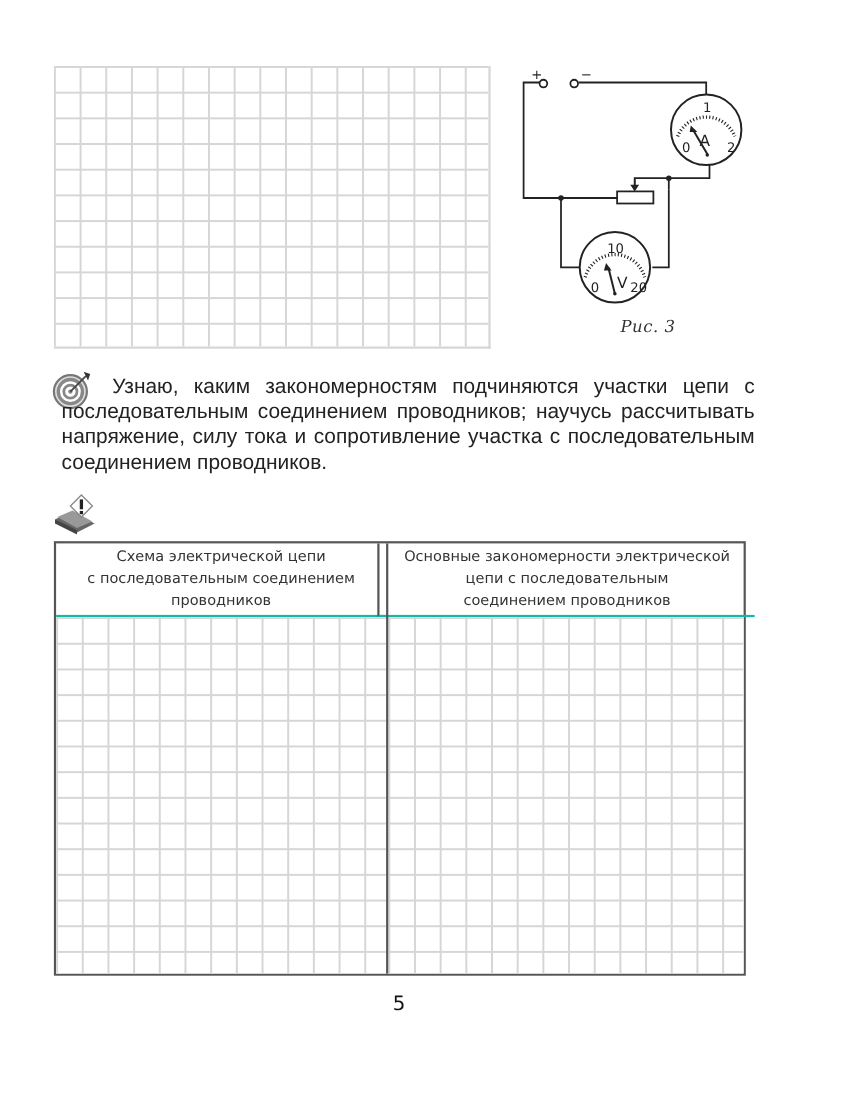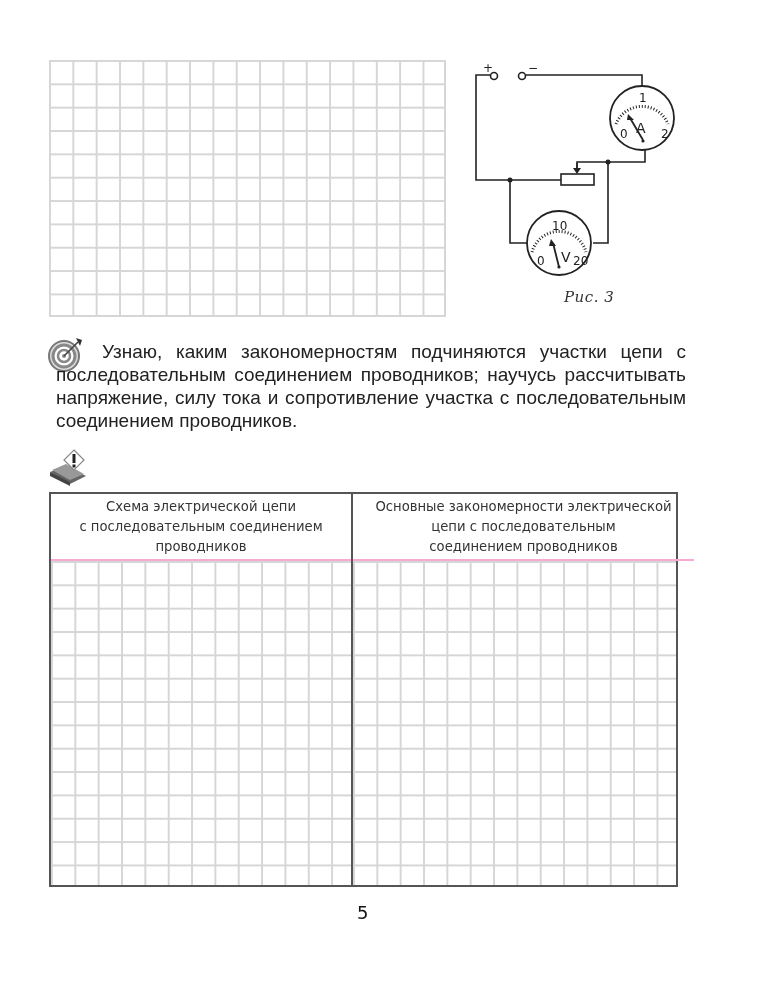--- a/index.html
+++ b/index.html
@@ -20,7 +20,7 @@
   .goal-text .indent { display: inline-block; width: 46px; }
   #book-icon { position: absolute; left: 46px; top: 448px; width: 44px; height: 38px; }
   #table { position: absolute; left: 49px; top: 492px; width: 629px; height: 395px; border: 2px solid #555; box-sizing: border-box; }
-  .th { position: absolute; top: 0; height: 67px; display: flex; align-items: center; justify-content: center; text-align: center; font-family: "DejaVu Sans", sans-serif; font-size: 13.2px; line-height: 20px; color: #333; border-bottom: 2px solid #f9a8d4; box-sizing: border-box; white-space: pre-line; }
+  .th { position: absolute; top: 0; height: 67px; display: flex; align-items: center; justify-content: center; text-align: center; font-family: "DejaVu Sans", sans-serif; font-size: 13.2px; line-height: 20px; color: #333; border-bottom: 2px solid #14b8a6; box-sizing: border-box; white-space: pre-line; }
   #th-left { left: 0; width: 300px; }
   #th-right { left: 300px; width: 343px; border-left: 2px solid #555; }
   .tgrid { position: absolute; top: 67px; bottom: 0; }

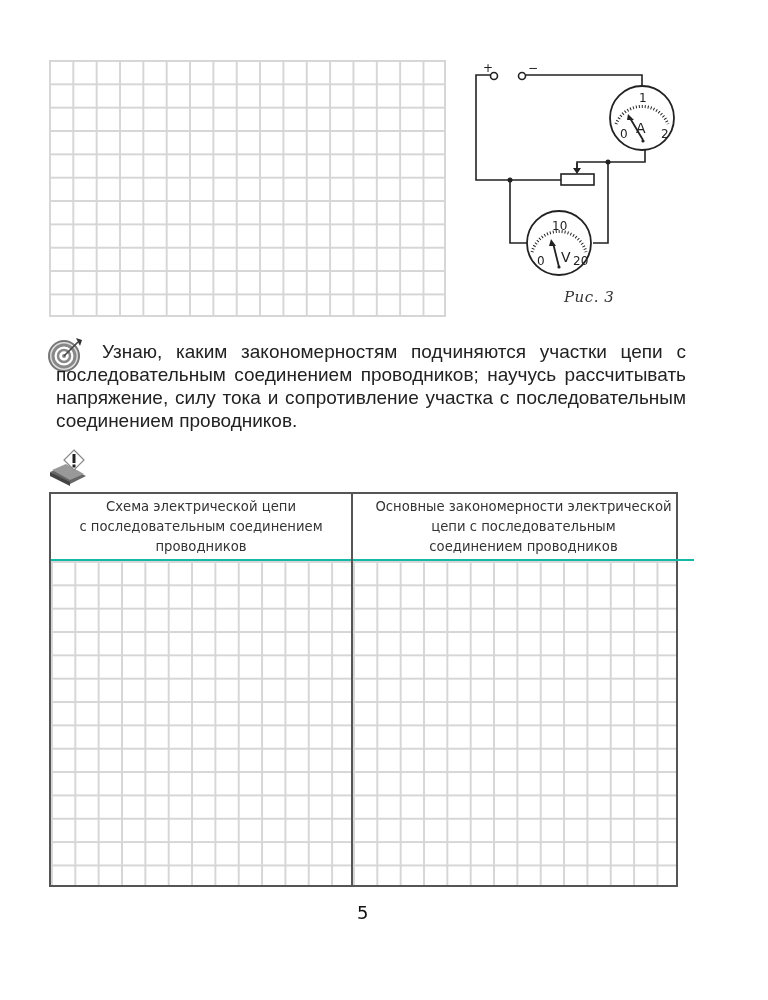--- a/index.html
+++ b/index.html
@@ -22,7 +22,7 @@
   #table { position: absolute; left: 49px; top: 492px; width: 629px; height: 395px; border: 2px solid #555; box-sizing: border-box; }
   .th { position: absolute; top: 0; height: 67px; display: flex; align-items: center; justify-content: center; text-align: center; font-family: "DejaVu Sans", sans-serif; font-size: 13.2px; line-height: 20px; color: #333; border-bottom: 2px solid #14b8a6; box-sizing: border-box; white-space: pre-line; }
   #th-left { left: 0; width: 300px; }
-  #th-right { left: 300px; width: 343px; border-left: 2px solid #555; }
+  #th-right { left: 292px; width: 343px; border-left: 2px solid #555; }
   .tgrid { position: absolute; top: 67px; bottom: 0; }
   #tg-left { left: 0; width: 300px; }
   #tg-right { left: 302px; right: 0; }

